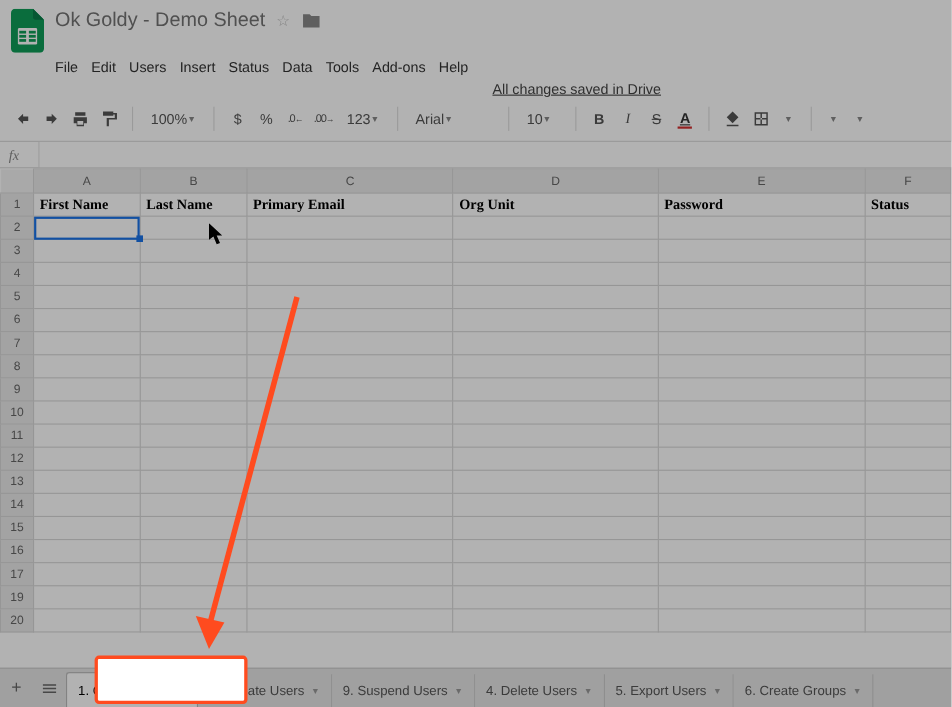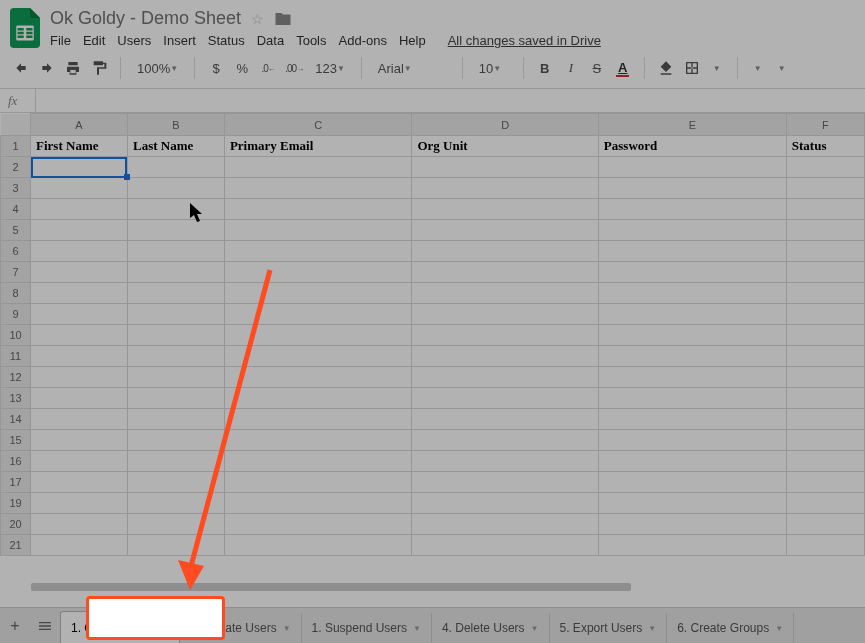--- a/index.html
+++ b/index.html
@@ -32,7 +32,7 @@
   .folder-icon svg{width:100%;height:100%; fill:#888;}
   .menu-row { display:flex; gap:12px; margin-top:4px; font-size:13px; color:#333; align-items:center;}
   .menu-item { cursor:pointer; }
-  .save-status { text-decoration: underline; color:#444; margin-left:10px;}
+  .save-status { text-decoration: underline; color:#444; margin-left:10px;margin-top:40px;}
 
   
   .toolbar { display:flex; align-items:center; gap:6px; padding:8px 10px; border-bottom:1px solid #d9d9d9;}

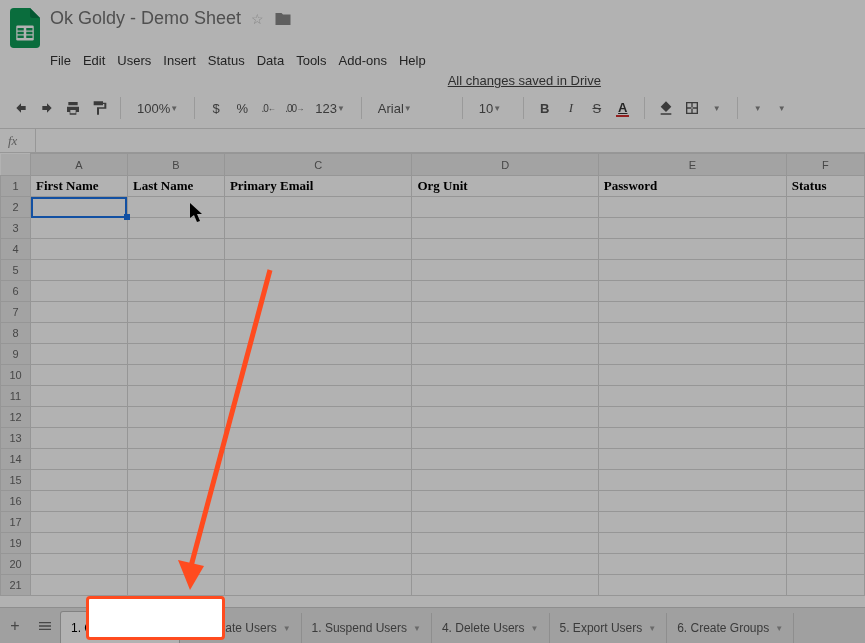--- a/index.html
+++ b/index.html
@@ -418,15 +418,6 @@
           <td></td>
           <td></td>
         </tr>
-        <tr>
-          <th class="row-h">21</th>
-          <td></td>
-          <td></td>
-          <td></td>
-          <td></td>
-          <td></td>
-          <td></td>
-        </tr>
       </tbody>
     </table>
   <div class="hscroll">

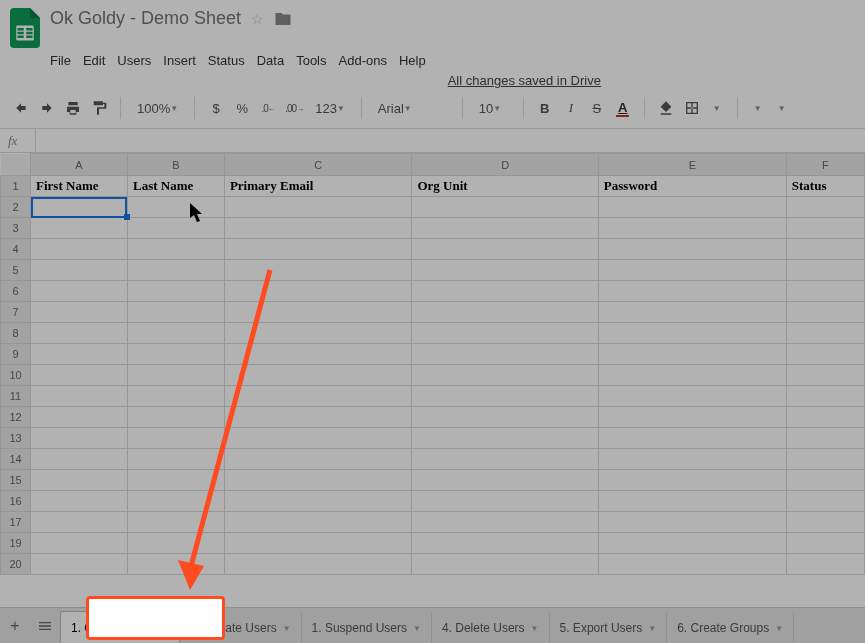--- a/index.html
+++ b/index.html
@@ -442,7 +442,7 @@
         <span class="tab-caret">▼</span>
       </div>
       <div class="sheet-tab">
-        <span>1. Suspend Users</span>
+        <span>9. Suspend Users</span>
         <span class="tab-caret">▼</span>
       </div>
       <div class="sheet-tab">

